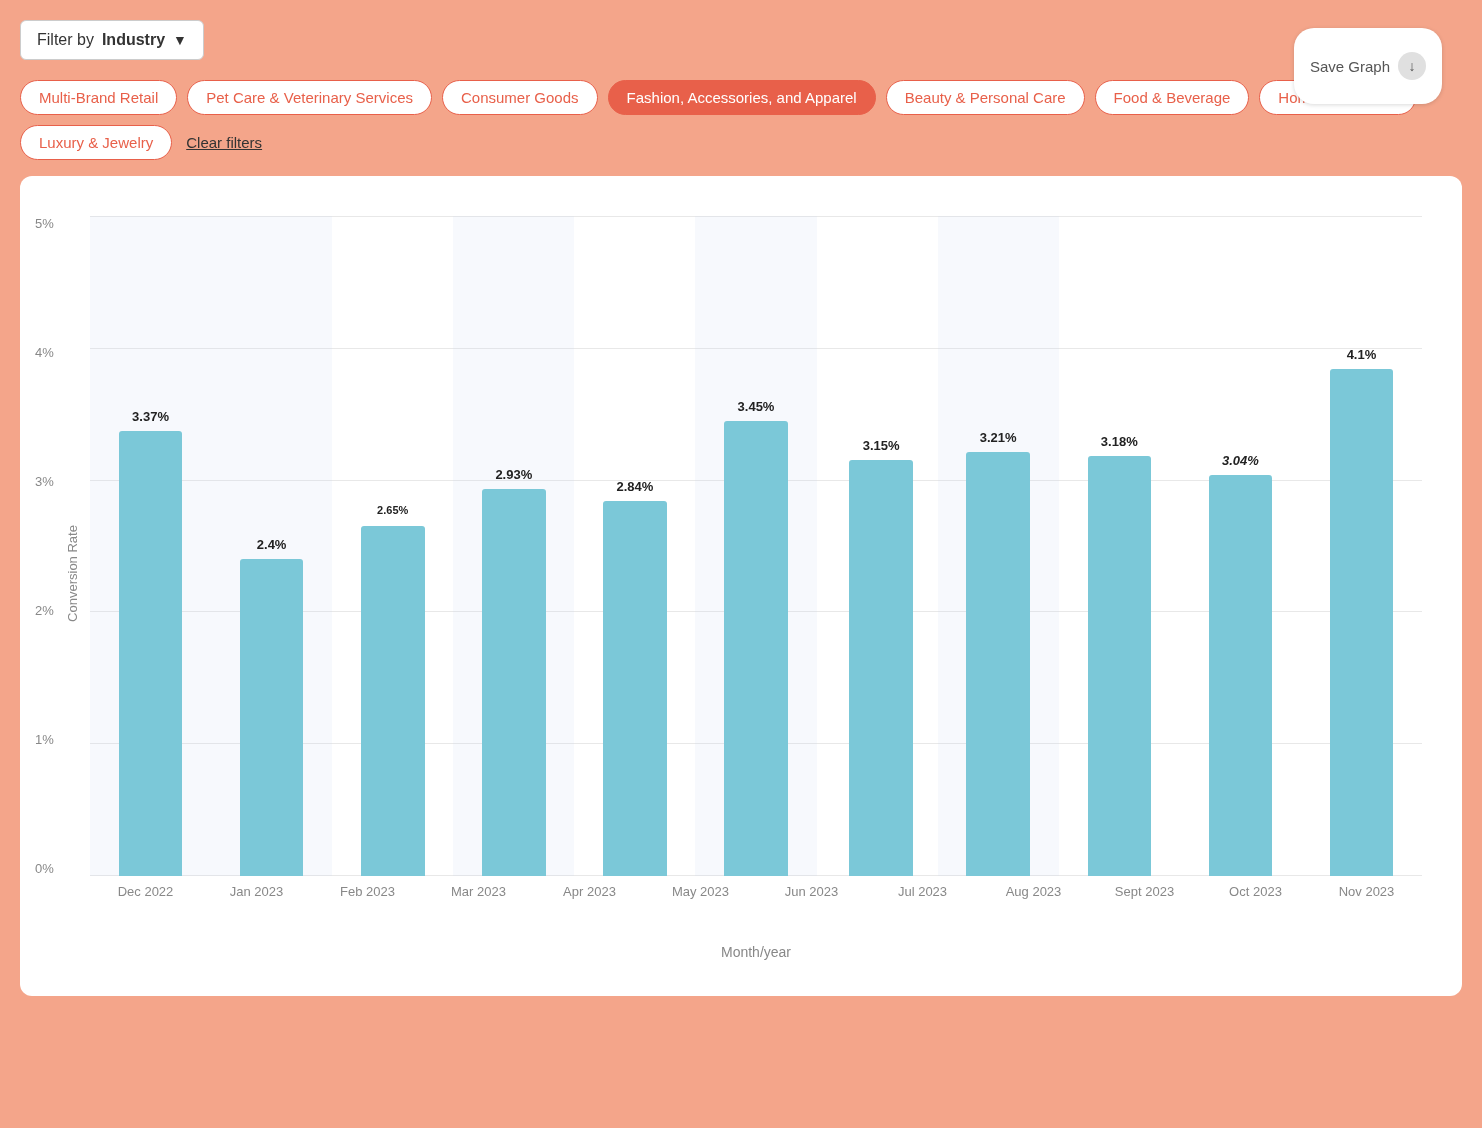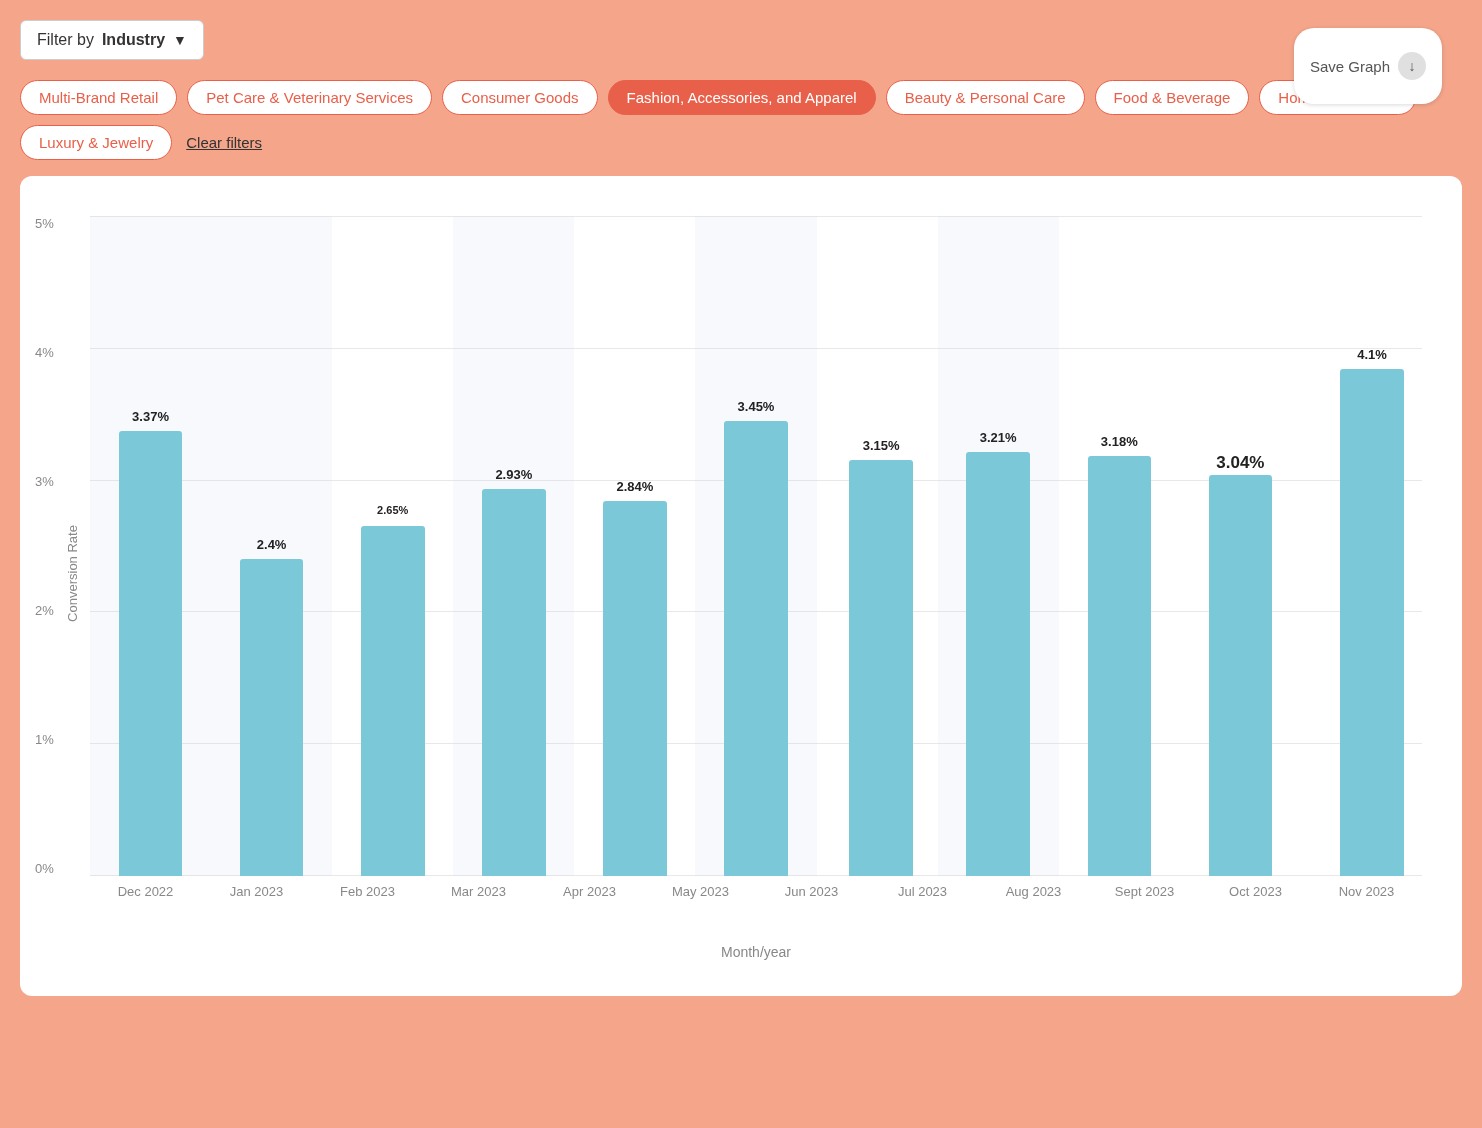--- a/index.html
+++ b/index.html
@@ -360,7 +360,7 @@
           </div>
         </div>
         <div class="bar-group">
-          <div class="bar-column" style="height: 100%; display: flex; flex-direction: column; align-items: flex-end; justify-content: flex-end; position: relative; margin-top: 42px;">
+          <div class="bar-column" style="height: 100%; display: flex; flex-direction: column; align-items: center; justify-content: flex-end; position: relative; margin-top: 42px;">
             <div class="bar" style="height: 82%; width: 75%; background: rgb(123, 200, 216); border-radius: 3px 3px 0px 0px; position: relative;">
               <div class="bar-label" style="position: absolute; top: -22px; width: 100%; text-align: center; font-size: 13px; font-weight: 700; color: rgb(34, 34, 34); white-space: nowrap;">4.1%</div>
             </div>

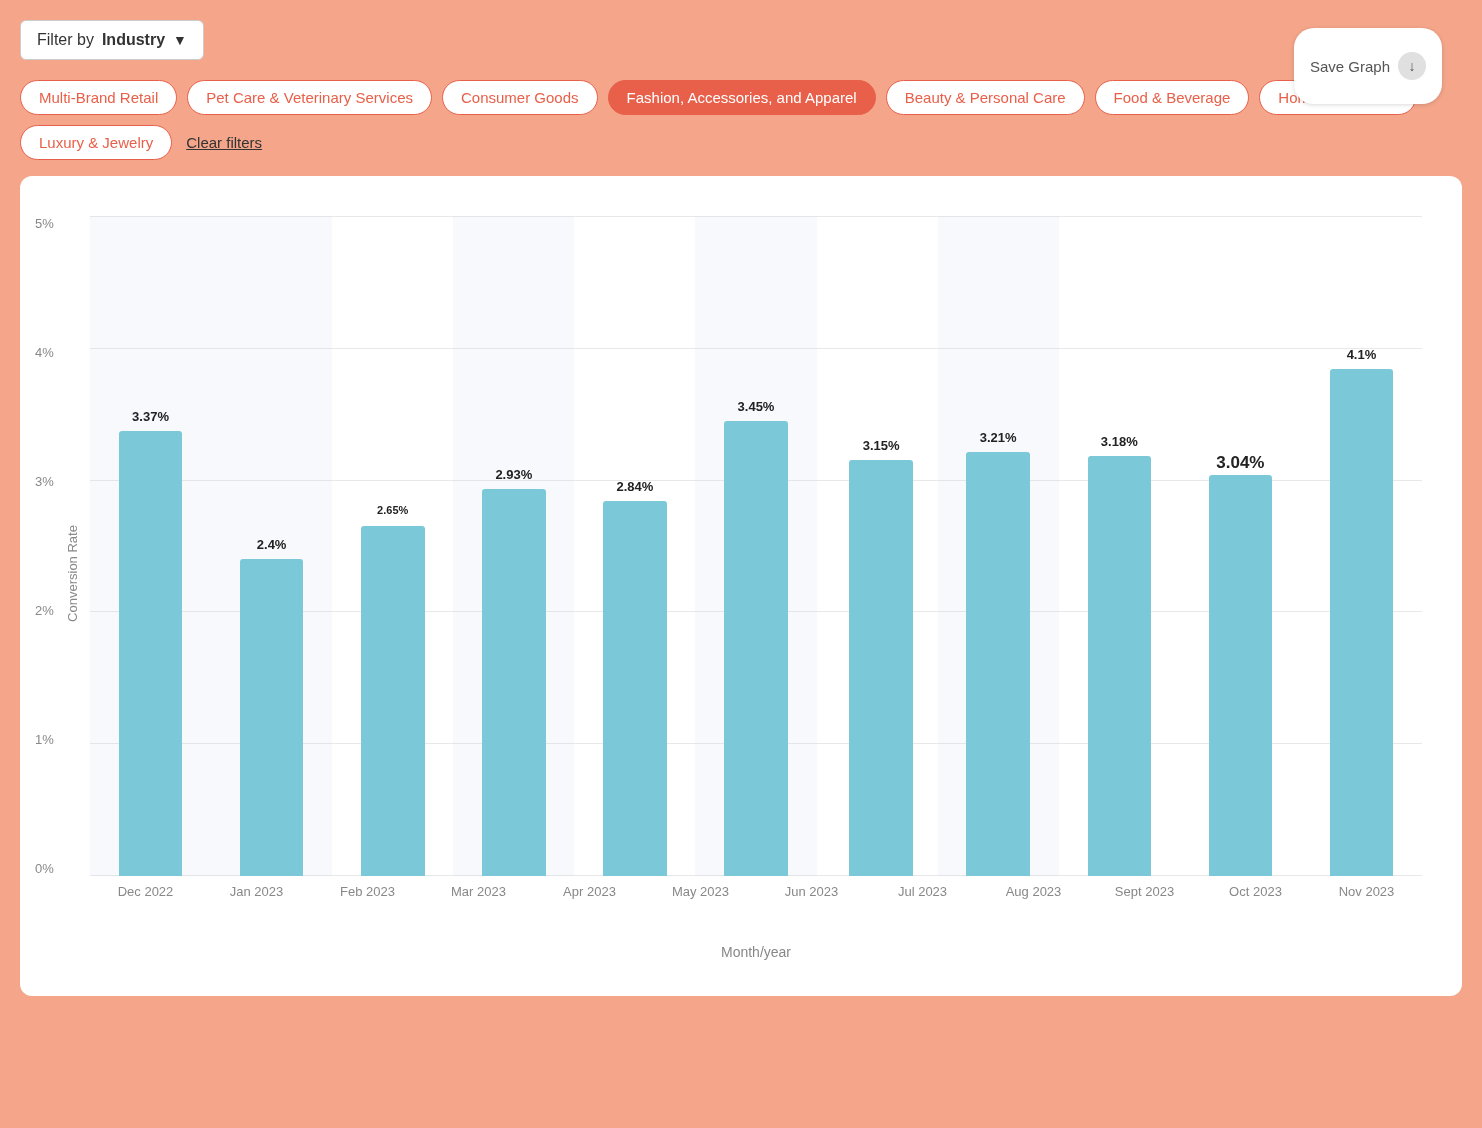--- a/index.html
+++ b/index.html
@@ -355,7 +355,7 @@
         <div class="bar-group">
           <div class="bar-column" style="height: 100%; display: flex; flex-direction: column; align-items: center; justify-content: flex-end; position: relative;">
             <div class="bar" style="height: 60.8%; width: 75%; background: rgb(123, 200, 216); border-radius: 3px 3px 0px 0px; position: relative;">
-              <div class="bar-label" style="position: absolute; top: -22px; width: 100%; text-align: center; font-size: 17px; font-weight: 700; color: rgb(34, 34, 34); white-space: nowrap;">3.04%</div>
+              <div class="bar-label" style="position: absolute; top: -22px; width: 100%; text-align: center; font-size: 13px; font-weight: 700; color: rgb(34, 34, 34); white-space: nowrap; font-style: italic;">3.04%</div>
             </div>
           </div>
         </div>

